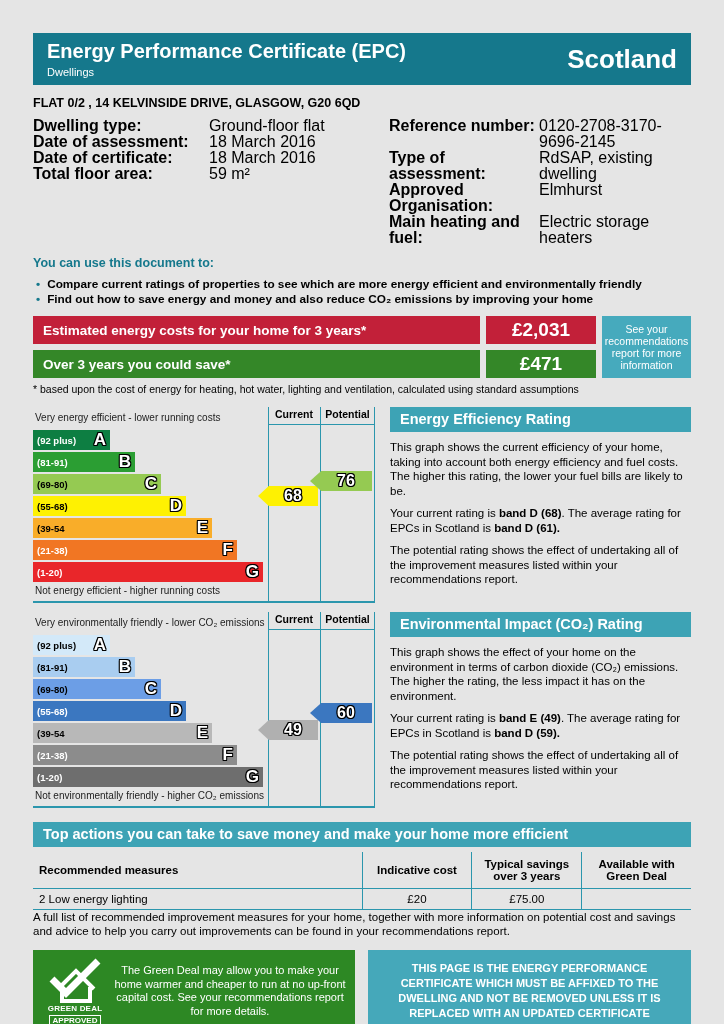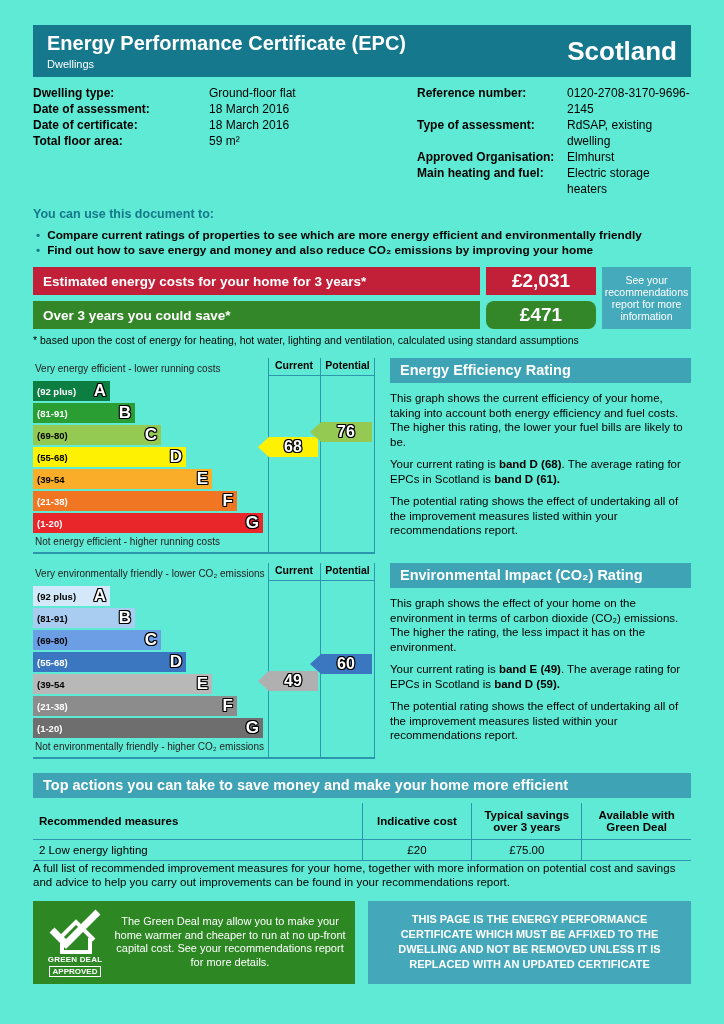--- a/index.html
+++ b/index.html
@@ -4,7 +4,7 @@
 <style>
   * { margin:0; padding:0; box-sizing:border-box; }
   body { background:#fff; font-family:"Liberation Sans", sans-serif; color:#000; }
-  .page { width:724px; height:1024px; background:#5eead4; padding:25px 33px 0 33px; overflow:hidden; position:relative; }
+  .page { width:724px; height:1024px; background:#e5e5e5; padding:33px 33px 0 33px; overflow:hidden; position:relative; }
 
   
   .cert-header { background:#15788c; color:#fff; height:52px; display:flex; justify-content:space-between; align-items:center; padding:0 14px; }

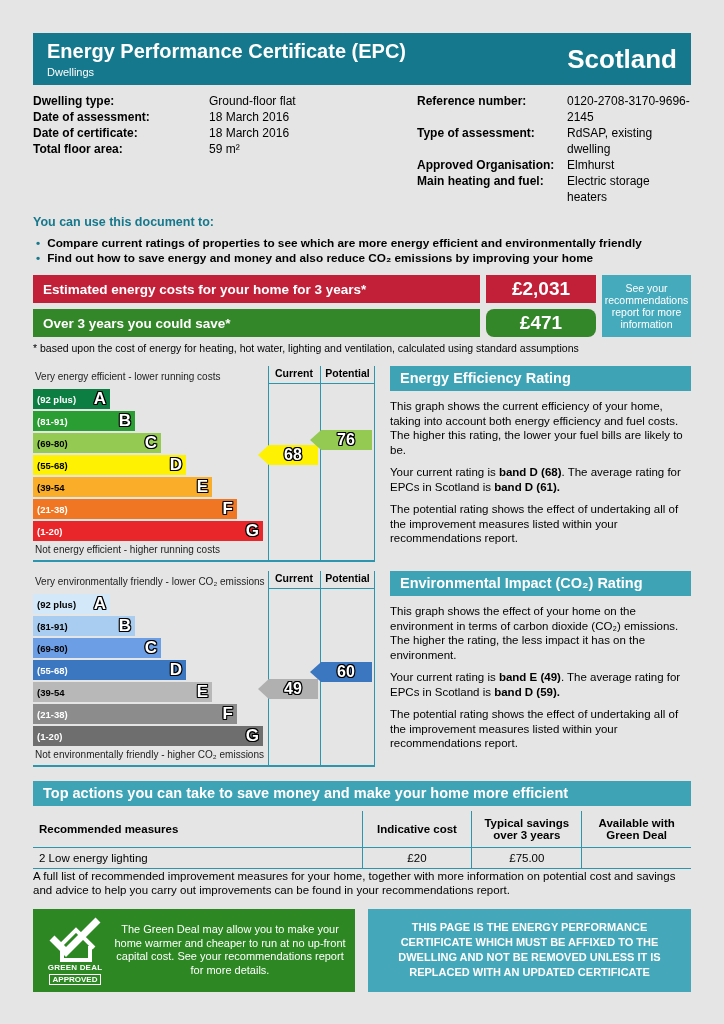--- a/index.html
+++ b/index.html
@@ -101,6 +101,7 @@
     <div class="cert-region">Scotland</div>
   </div>
 
+  <div class="address">FLAT 0/2 , 14 KELVINSIDE DRIVE, GLASGOW, G20 6QD</div>
 
   <div class="details">
     <div class="details-col left" id="details-left">

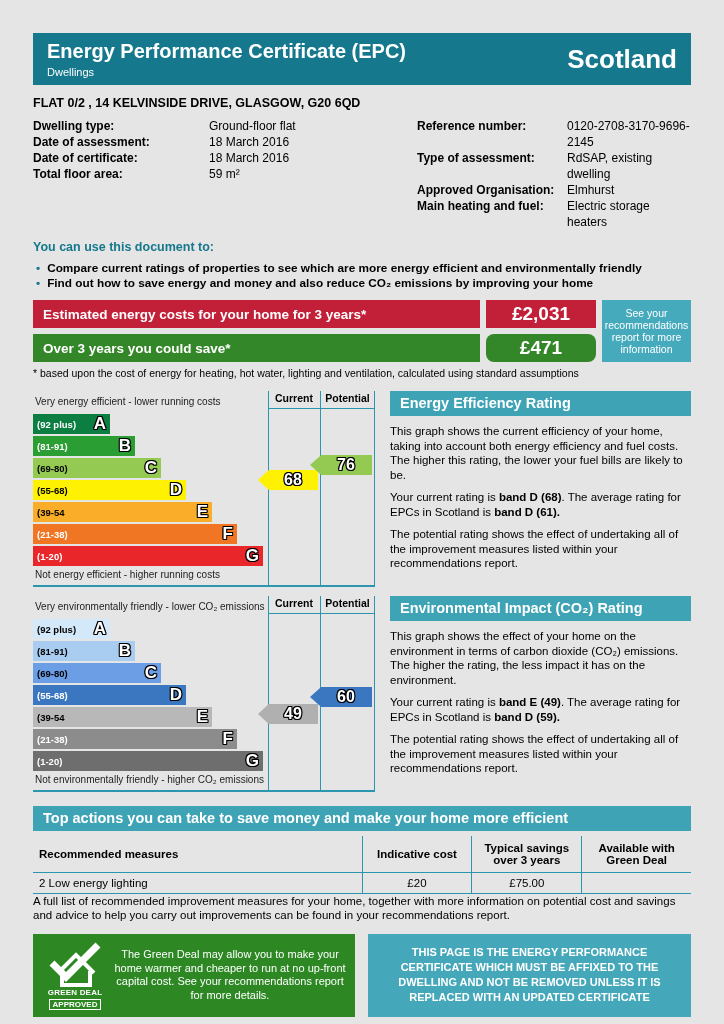--- a/index.html
+++ b/index.html
@@ -16,7 +16,7 @@
   .address { font-size:12.5px; font-weight:bold; margin-top:11px; }
 
   
-  .details { display:flex; margin-top:8px; font-size:12px; line-height:16px;gap:28px; }
+  .details { display:flex; margin-top:8px; font-size:16px; line-height:16px; }
   .details-col { display:flex; flex-direction:column; }
   .details-col.left { width:356px; }
   .details-col.right { flex:1; }

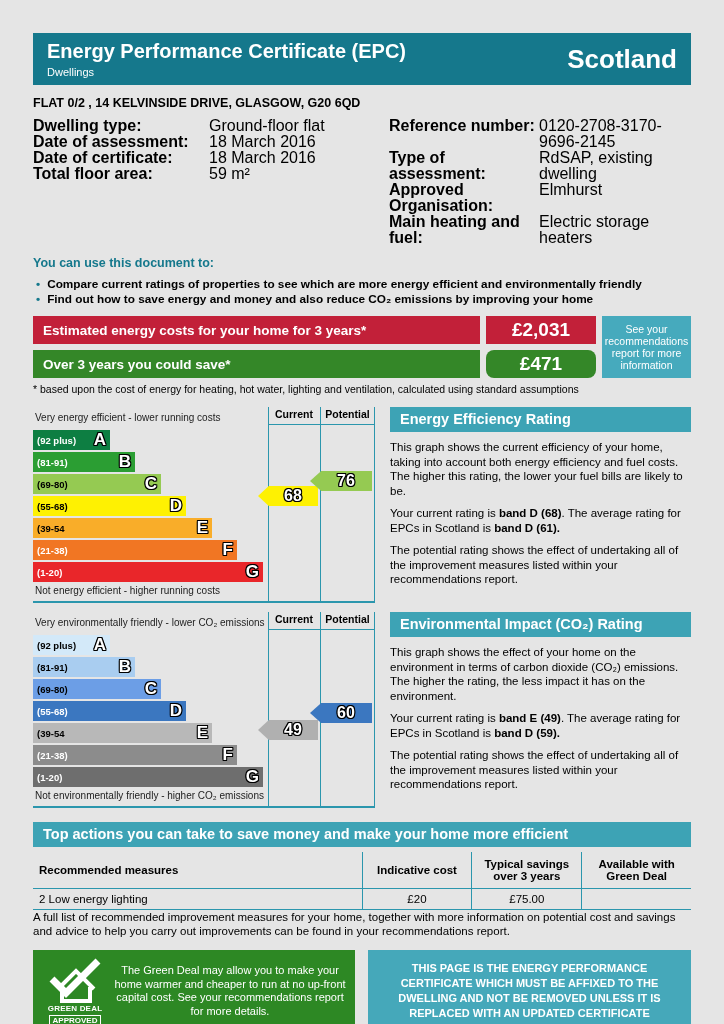--- a/index.html
+++ b/index.html
@@ -160,7 +160,7 @@
       <div class="cost-label" style="background: rgb(194, 32, 57); grid-area: 1 / 1;">Estimated energy costs for your home for 3 years*</div>
       <div class="cost-value" style="background: rgb(194, 32, 57); grid-area: 1 / 2;">£2,031</div>
       <div class="cost-label" style="background: rgb(52, 135, 40); grid-area: 2 / 1;">Over 3 years you could save*</div>
-      <div class="cost-value" style="background: rgb(52, 135, 40); grid-area: 2 / 2; border-radius: 8px;">£471</div>
+      <div class="cost-value" style="background: rgb(52, 135, 40); grid-area: 2 / 2;">£471</div>
       <div class="cost-aside">See your recommendations report for more information</div>
     </div>
   <div class="footnote">* based upon the cost of energy for heating, hot water, lighting and ventilation, calculated using standard assumptions</div>

